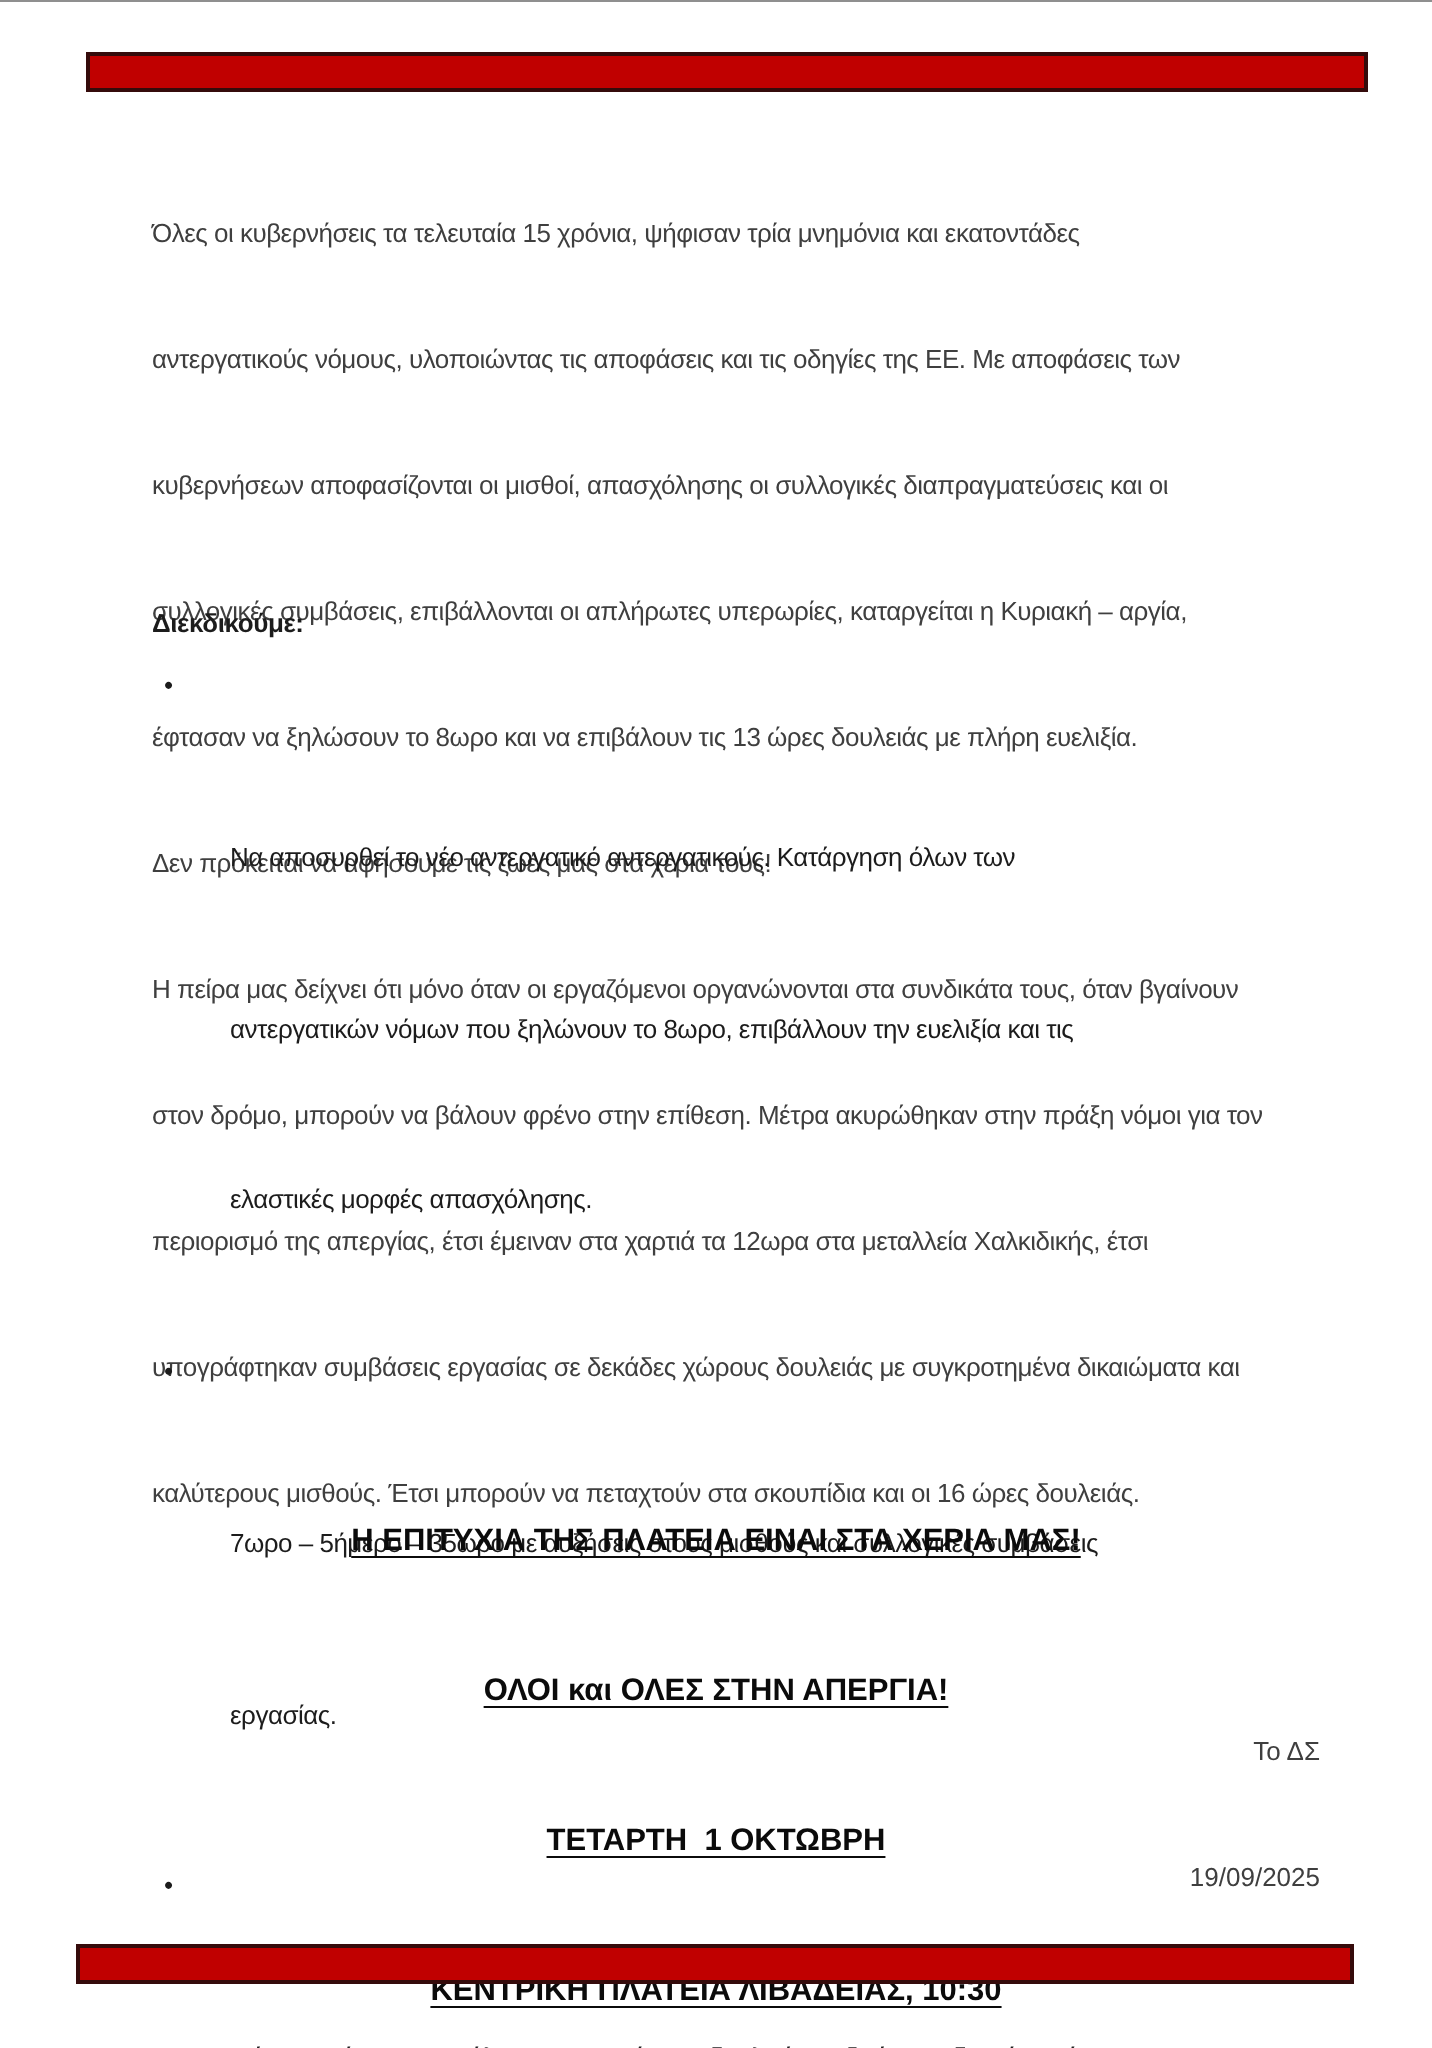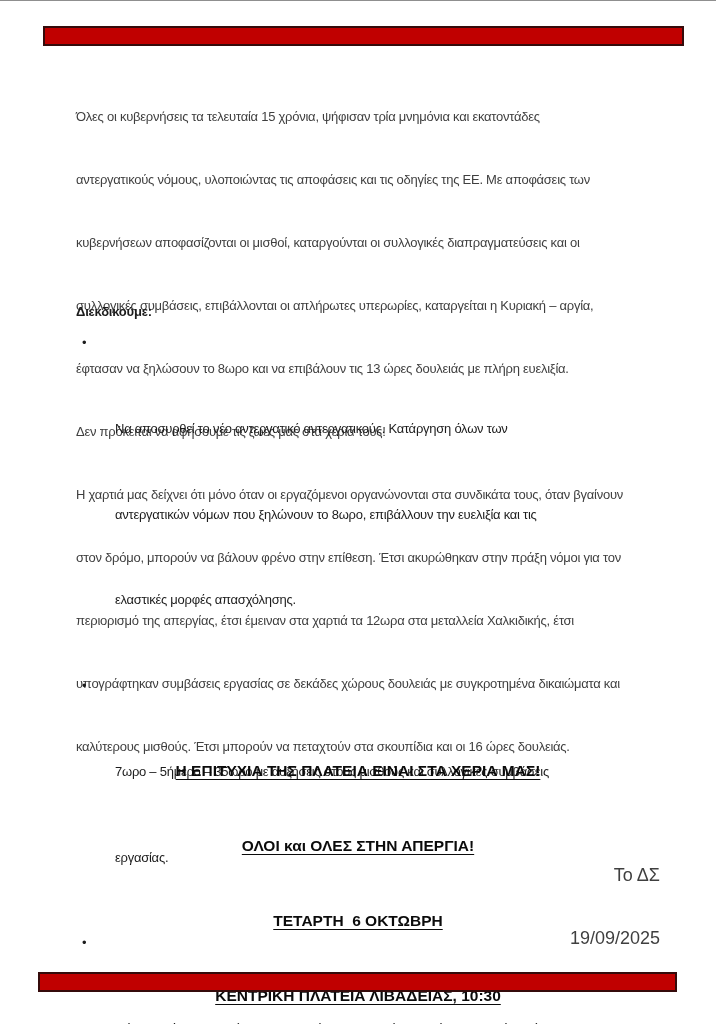--- a/index.html
+++ b/index.html
@@ -68,7 +68,7 @@
   <div class="intro">
     <div>Όλες οι κυβερνήσεις τα τελευταία 15 χρόνια, ψήφισαν τρία μνημόνια και εκατοντάδες</div>
     <div>αντεργατικούς νόμους, υλοποιώντας τις αποφάσεις και τις οδηγίες της ΕΕ. Με αποφάσεις των</div>
-    <div>κυβερνήσεων αποφασίζονται οι μισθοί, καταργούνται οι συλλογικές διαπραγματεύσεις και οι</div>
+    <div>κυβερνήσεων αποφασίζονται οι μισθοί, απασχόλησης οι συλλογικές διαπραγματεύσεις και οι</div>
     <div>συλλογικές συμβάσεις, επιβάλλονται οι απλήρωτες υπερωρίες, καταργείται η Κυριακή – αργία,</div>
     <div>έφτασαν να ξηλώσουν το 8ωρο και να επιβάλουν τις 13 ώρες δουλειάς με πλήρη ευελιξία.</div>
     <div>Δεν πρόκειται να αφήσουμε τις ζωές μας στα χέρια τους!</div>

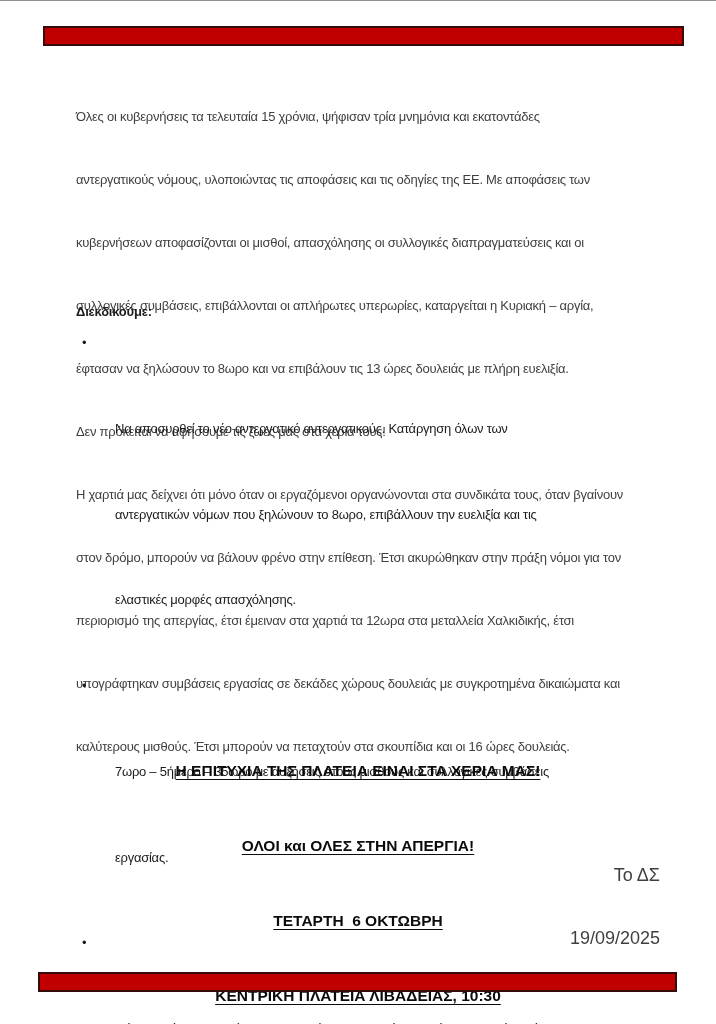--- a/index.html
+++ b/index.html
@@ -72,7 +72,7 @@
     <div>συλλογικές συμβάσεις, επιβάλλονται οι απλήρωτες υπερωρίες, καταργείται η Κυριακή – αργία,</div>
     <div>έφτασαν να ξηλώσουν το 8ωρο και να επιβάλουν τις 13 ώρες δουλειάς με πλήρη ευελιξία.</div>
     <div>Δεν πρόκειται να αφήσουμε τις ζωές μας στα χέρια τους!</div>
-    <div>Η χαρτιά μας δείχνει ότι μόνο όταν οι εργαζόμενοι οργανώνονται στα συνδικάτα τους, όταν βγαίνουν</div>
+    <div>Η πείρα μας δείχνει ότι μόνο όταν οι εργαζόμενοι οργανώνονται στα συνδικάτα τους, όταν βγαίνουν</div>
     <div>στον δρόμο, μπορούν να βάλουν φρένο στην επίθεση. Έτσι ακυρώθηκαν στην πράξη νόμοι για τον</div>
     <div>περιορισμό της απεργίας, έτσι έμειναν στα χαρτιά τα 12ωρα στα μεταλλεία Χαλκιδικής, έτσι</div>
     <div>υπογράφτηκαν συμβάσεις εργασίας σε δεκάδες χώρους δουλειάς με συγκροτημένα δικαιώματα και</div>

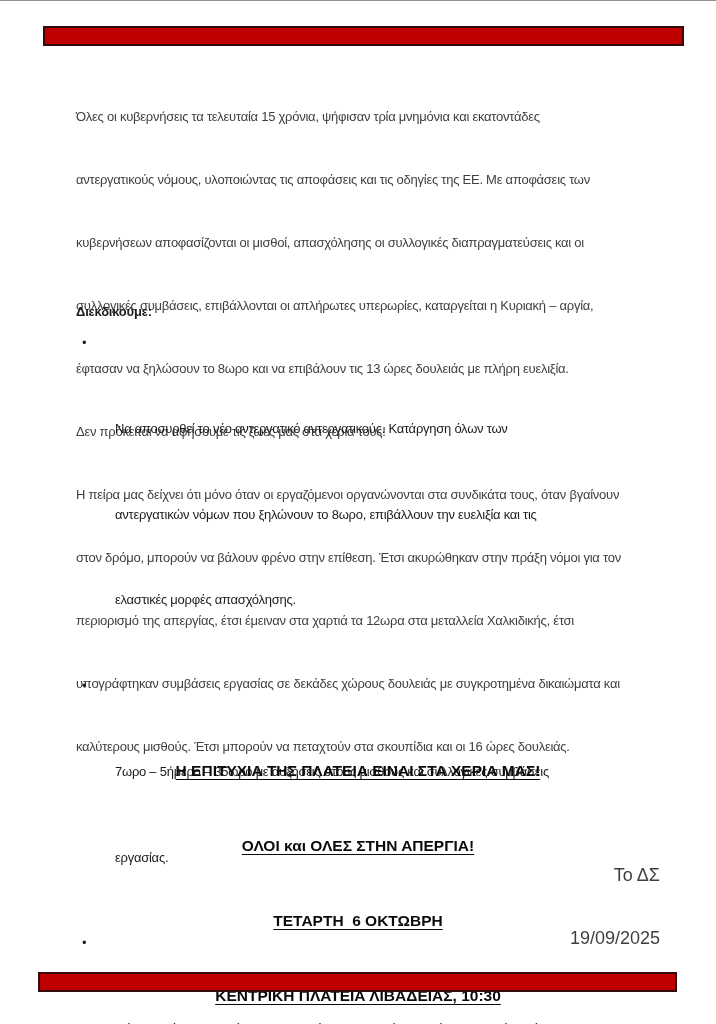--- a/index.html
+++ b/index.html
@@ -73,7 +73,7 @@
     <div>έφτασαν να ξηλώσουν το 8ωρο και να επιβάλουν τις 13 ώρες δουλειάς με πλήρη ευελιξία.</div>
     <div>Δεν πρόκειται να αφήσουμε τις ζωές μας στα χέρια τους!</div>
     <div>Η πείρα μας δείχνει ότι μόνο όταν οι εργαζόμενοι οργανώνονται στα συνδικάτα τους, όταν βγαίνουν</div>
-    <div>στον δρόμο, μπορούν να βάλουν φρένο στην επίθεση. Έτσι ακυρώθηκαν στην πράξη νόμοι για τον</div>
+    <div>στον δρόμο, μπορούν να βάλουν φρένο στην επίθεση. Μέτρα ακυρώθηκαν στην πράξη νόμοι για τον</div>
     <div>περιορισμό της απεργίας, έτσι έμειναν στα χαρτιά τα 12ωρα στα μεταλλεία Χαλκιδικής, έτσι</div>
     <div>υπογράφτηκαν συμβάσεις εργασίας σε δεκάδες χώρους δουλειάς με συγκροτημένα δικαιώματα και</div>
     <div>καλύτερους μισθούς. Έτσι μπορούν να πεταχτούν στα σκουπίδια και οι 16 ώρες δουλειάς.</div>

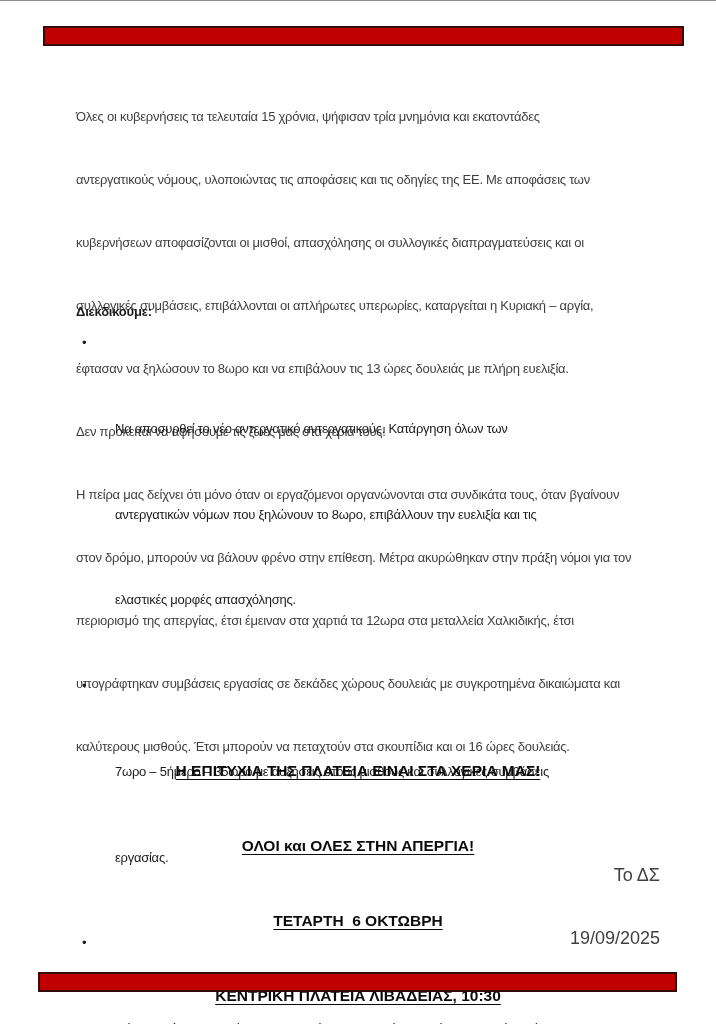--- a/index.html
+++ b/index.html
@@ -54,7 +54,7 @@
     position:absolute;right:56px;top:822px;
     text-align:right;
     color:var(--signature_text,#3f3f3f);
-    font-size:18px;line-height:21px;
+    font-size:13px;line-height:21px;
     white-space:pre;
   }
 </style>

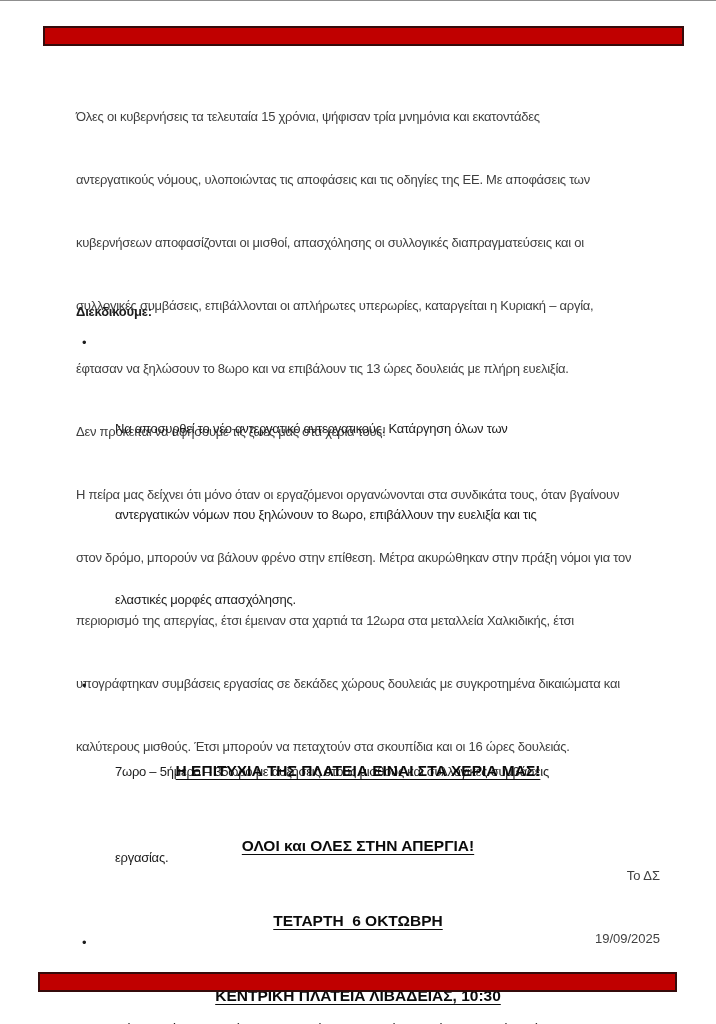--- a/index.html
+++ b/index.html
@@ -103,7 +103,7 @@
   <div class="announcement">
     <div class="aline">Η ΕΠΙΤΥΧΙΑ ΤΗΣ ΠΛΑΤΕΙΑ ΕΙΝΑΙ ΣΤΑ ΧΕΡΙΑ ΜΑΣ!</div>
     <div class="aline">ΟΛΟΙ και ΟΛΕΣ ΣΤΗΝ ΑΠΕΡΓΙΑ!</div>
-    <div class="aline">ΤΕΤΑΡΤΗ  6 ΟΚΤΩΒΡΗ</div>
+    <div class="aline">ΤΕΤΑΡΤΗ  1 ΟΚΤΩΒΡΗ</div>
     <div class="aline">ΚΕΝΤΡΙΚΗ ΠΛΑΤΕΙΑ ΛΙΒΑΔΕΙΑΣ, 10:30</div>
   </div>
 

